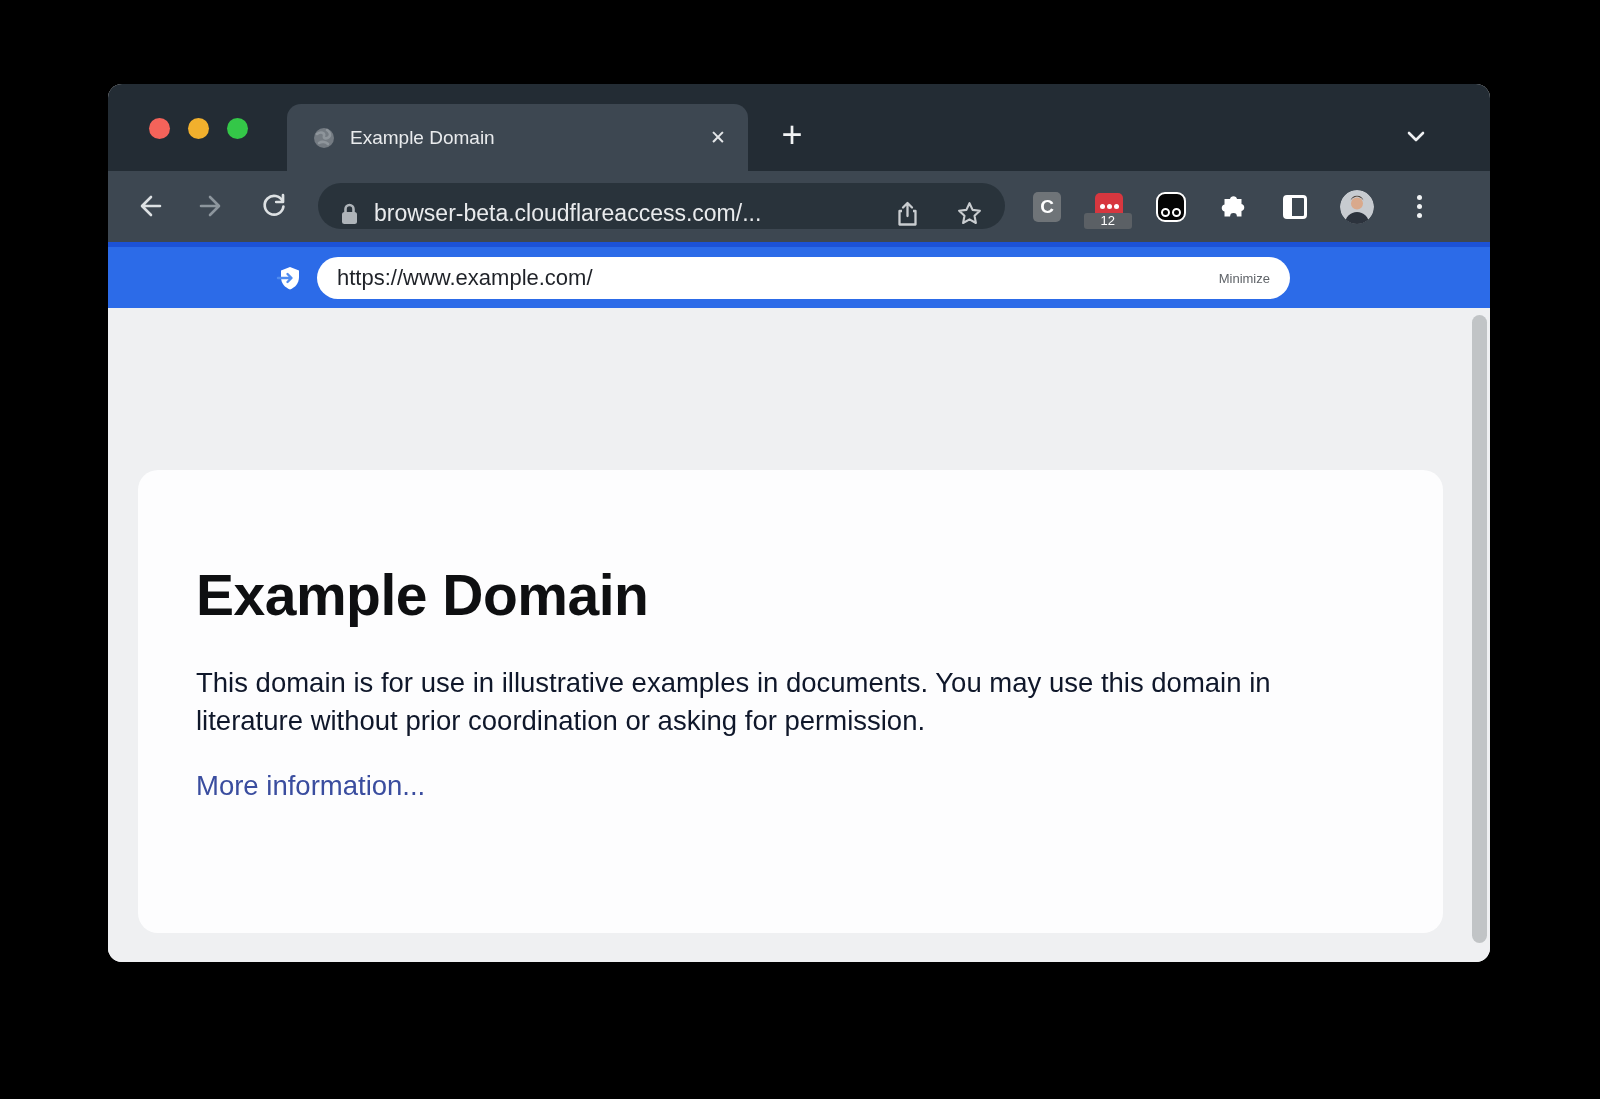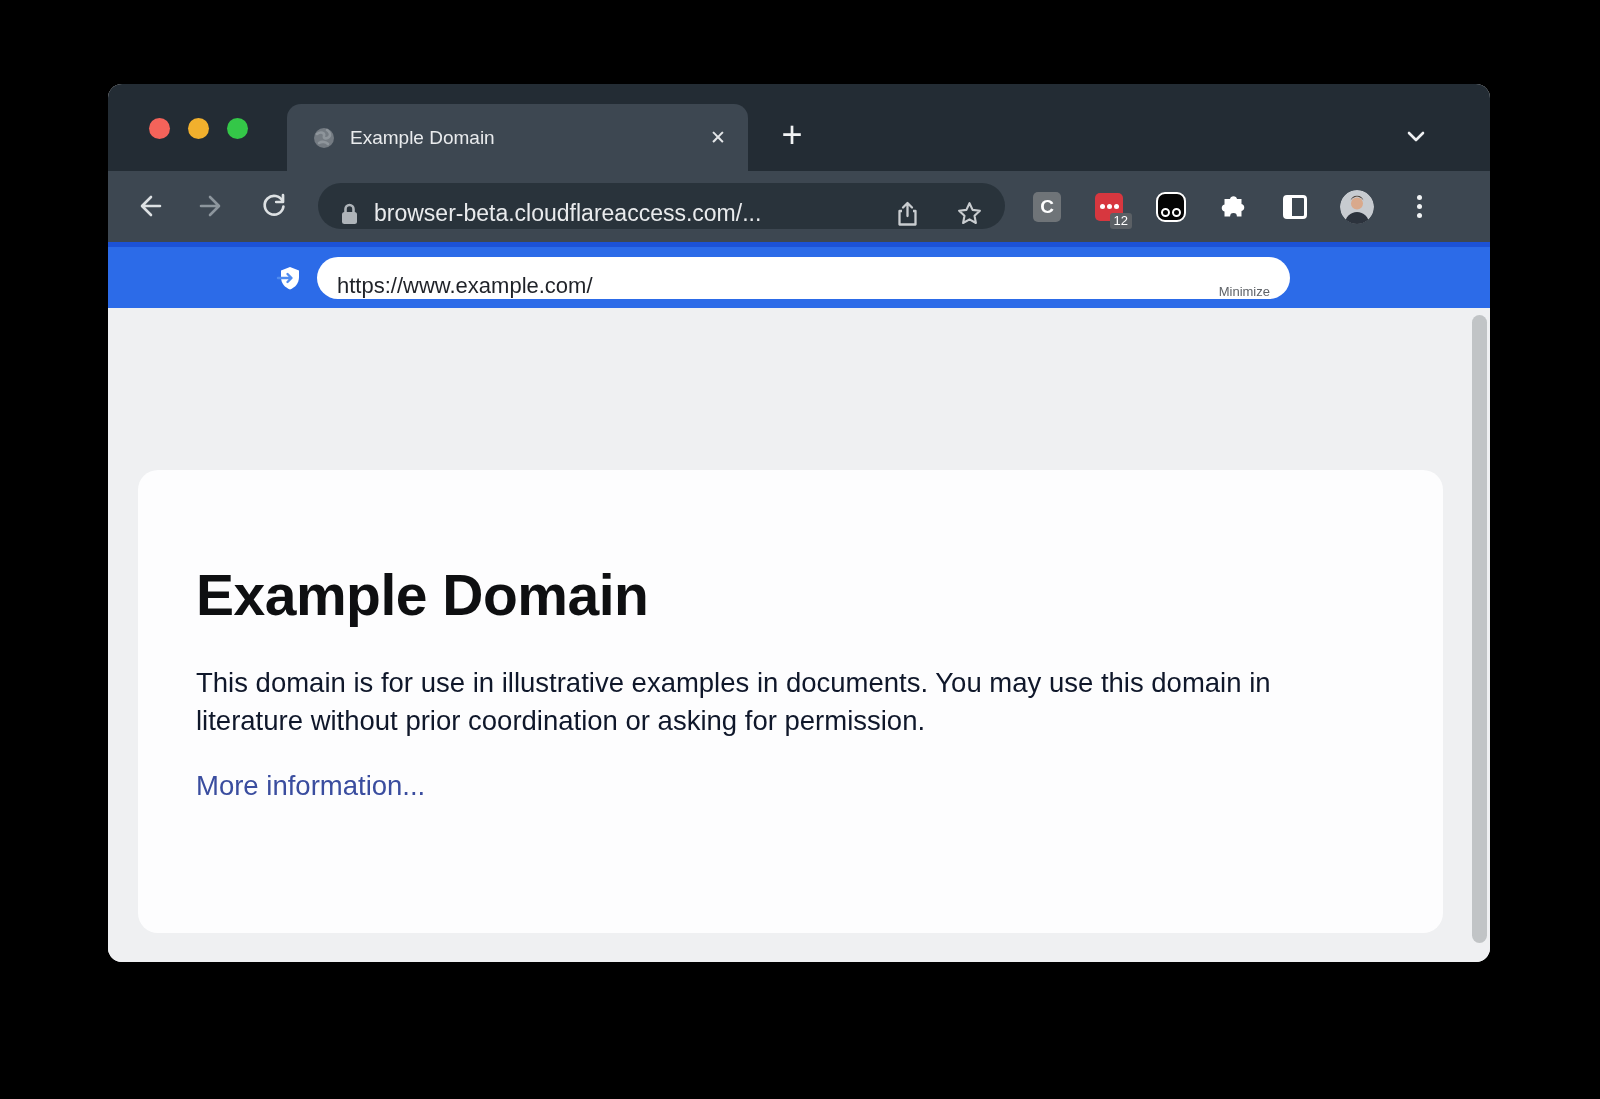--- a/index.html
+++ b/index.html
@@ -52,7 +52,7 @@
   .ext-red i{width:5px;height:5px;background:#fff;border-radius:50%;display:block;}
   .ext-badge{
     position:absolute;right:-6px;bottom:-2px;background:#5b6065;color:#fff;font-size:13px;
-    padding:1px 4px;border-radius:3px;line-height:14px;
+    padding:1px 17px;border-radius:3px;line-height:14px;
   }
   .ext-black{width:30px;height:30px;background:#050505;border:2px solid #fff;border-radius:9px;
     box-sizing:border-box;display:flex;align-items:flex-end;justify-content:center;gap:2px;padding-bottom:3px;}

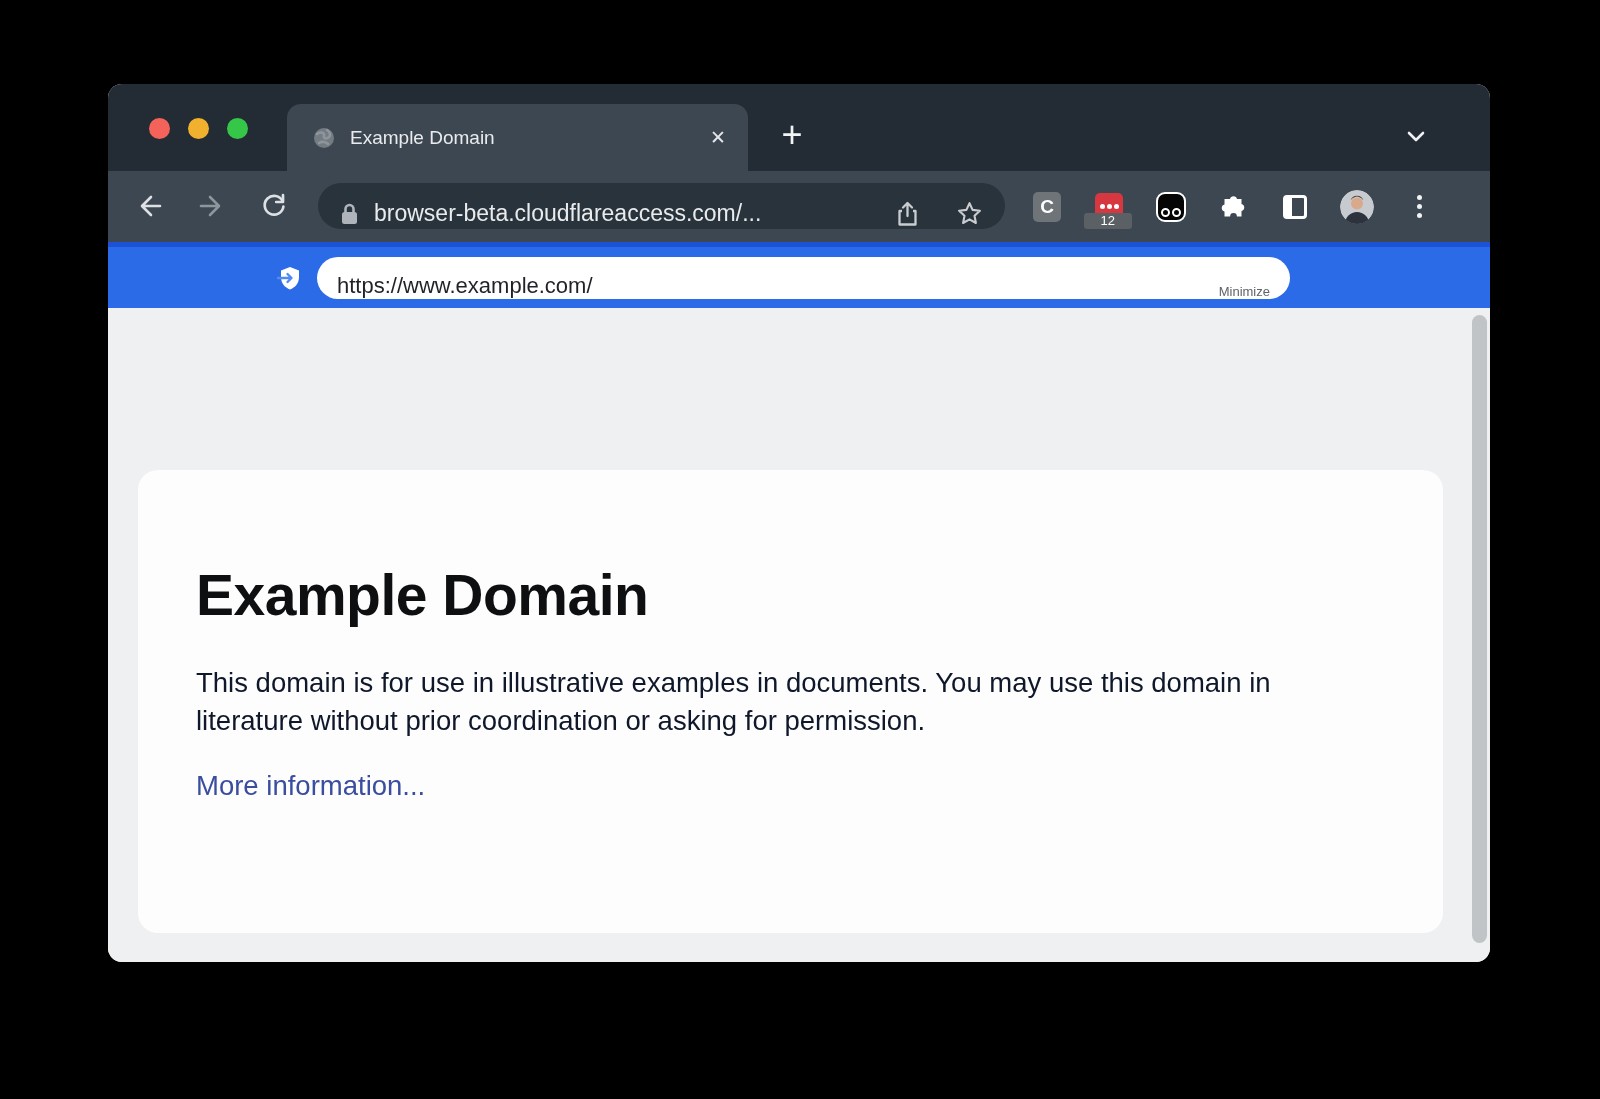--- a/index.html
+++ b/index.html
@@ -70,7 +70,7 @@
   .shield{position:absolute;left:168px;top:17px;width:28px;height:28px;}
   .access-pill{
     position:absolute;left:209px;top:10px;width:973px;height:42px;background:#fff;border-radius:21px;
-    display:flex;align-items:flex-end;box-sizing:border-box;padding:0 20px;
+    display:flex;align-items:center;box-sizing:border-box;padding:0 20px;
   }
   .access-url{color:#1f2228;font-size:22px;margin-right:auto;}
   .minimize{color:#5f6368;font-size:13px;}

